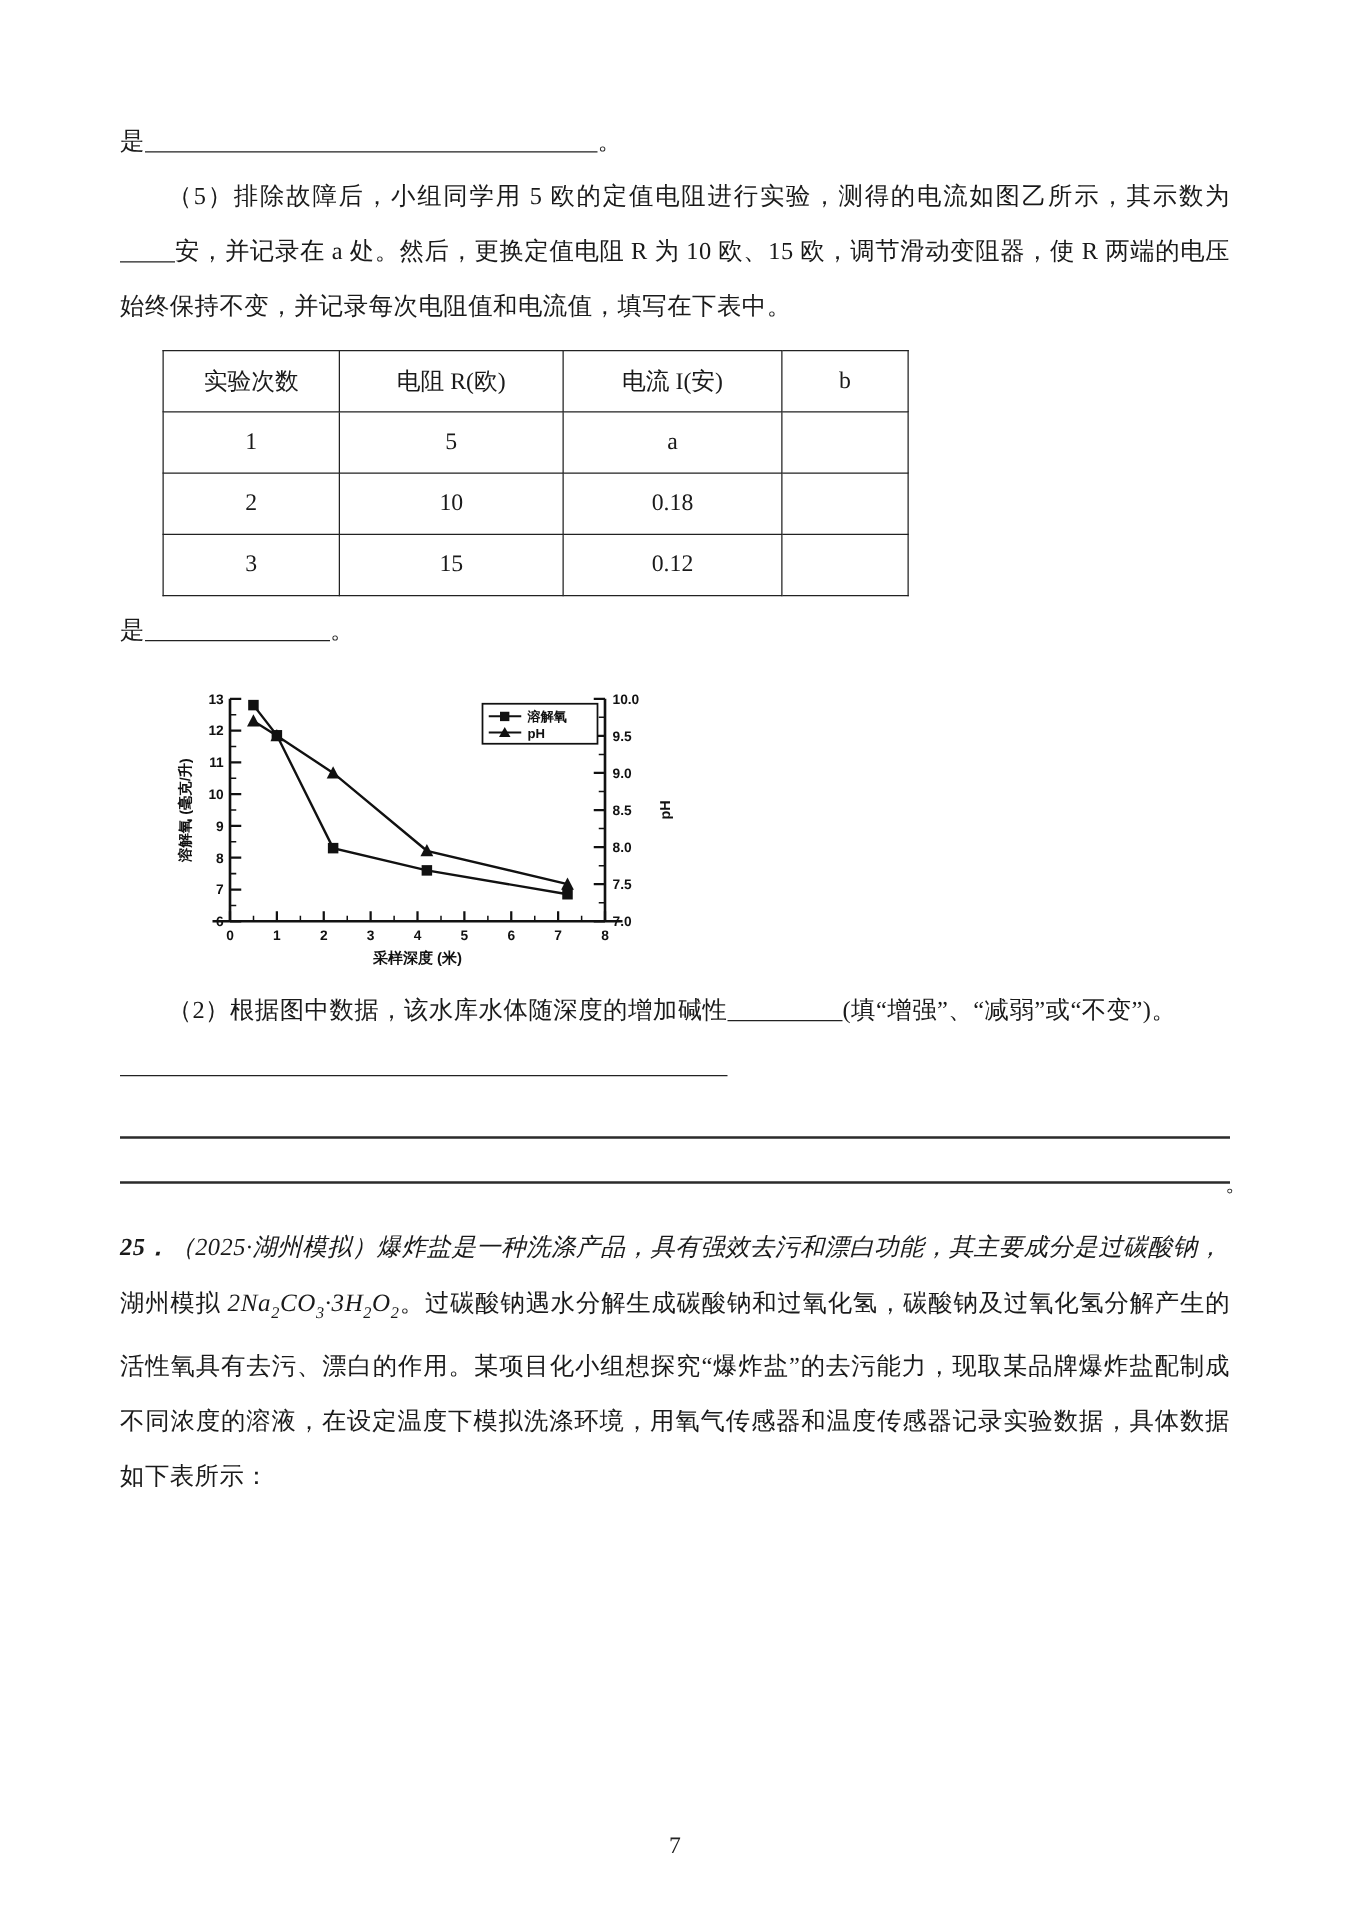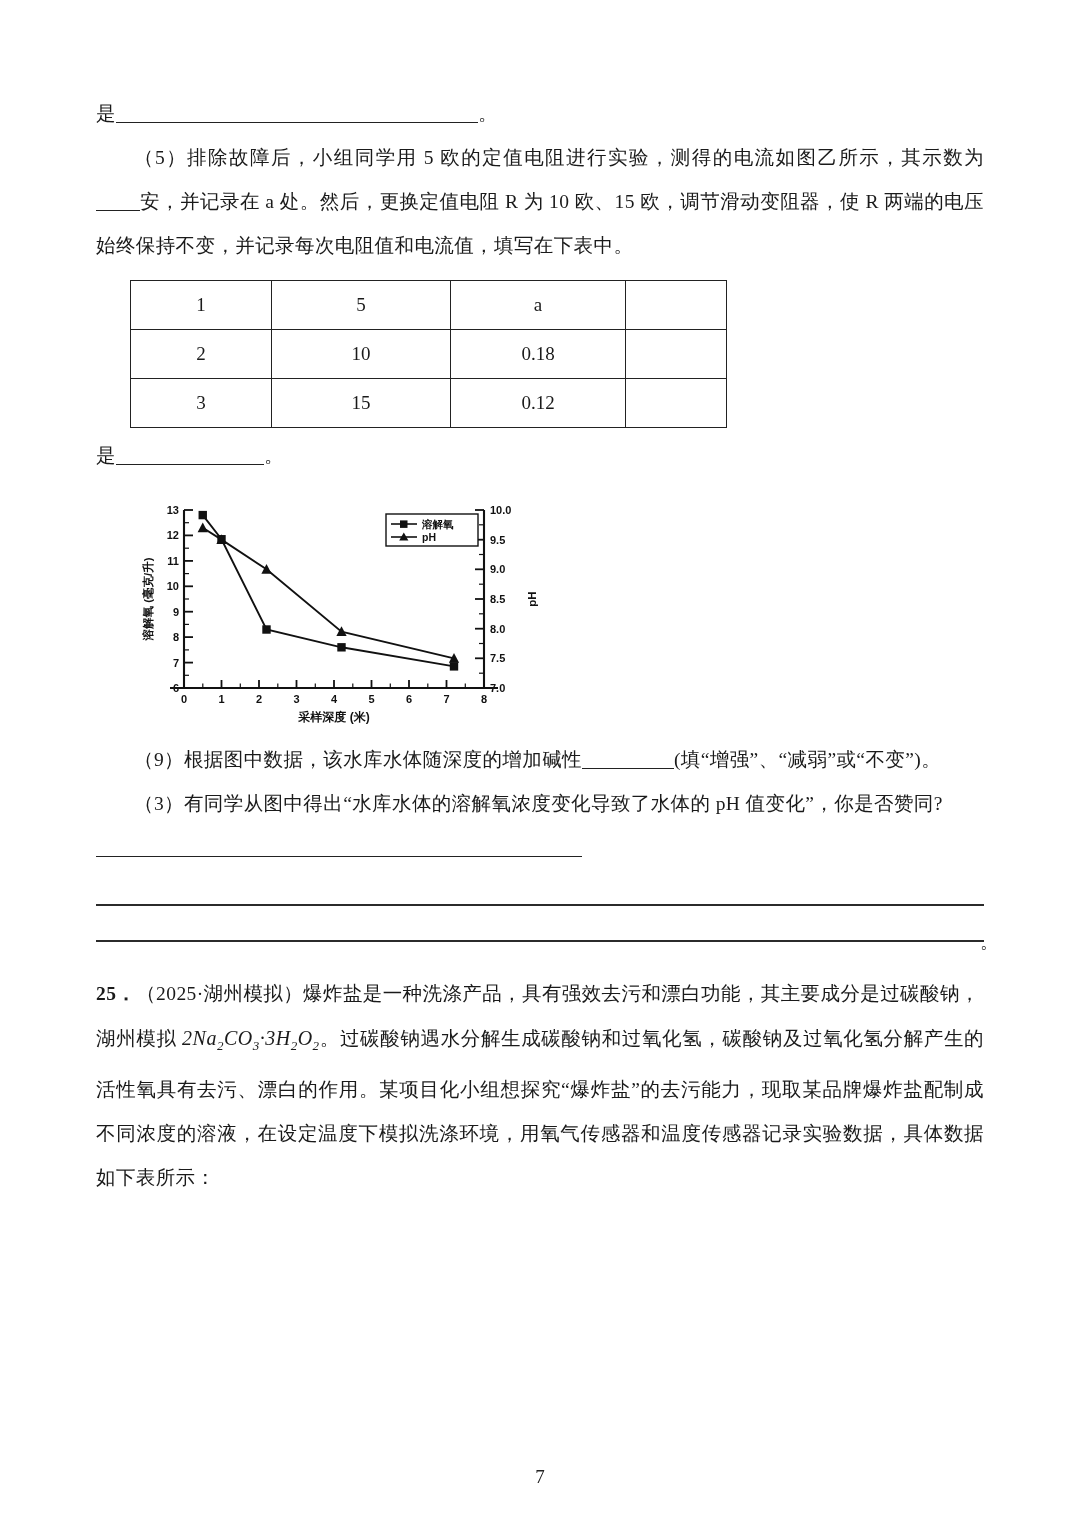--- a/index.html
+++ b/index.html
@@ -99,6 +99,12 @@
     <div class="tbl-wrap">
       <table class="data-tbl">
         <tbody>
+          <tr>
+            <td class="c1">实验次数</td>
+            <td class="c2">电阻 R(欧)</td>
+            <td class="c3">电流  I(安)</td>
+            <td class="c4">b</td>
+          </tr>
           <tr>
             <td class="c1">1</td>
             <td class="c2">5</td>

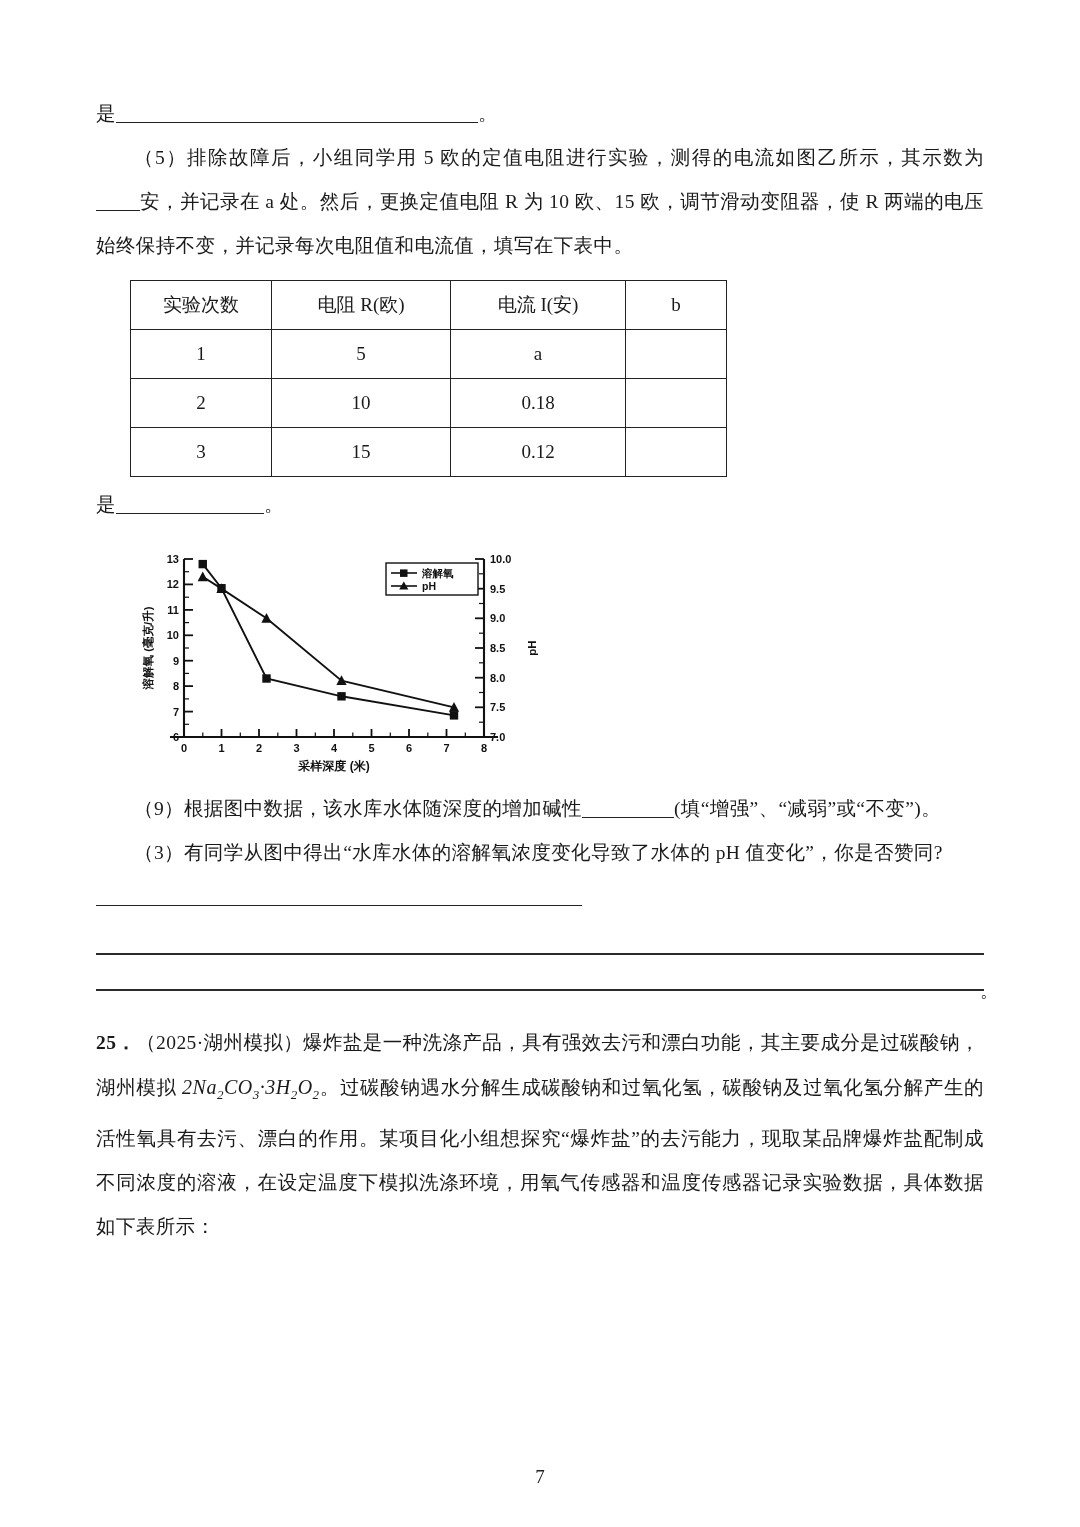--- a/index.html
+++ b/index.html
@@ -273,7 +273,7 @@
 
 
     <p class="para indent">
-      <span>（9）根据图中数据，该水库水体随深度的增加碱性</span><span class="blank b-95"></span><span>(填“增强”、“减弱”或“不变”)。</span>
+      <span>（2）根据图中数据，该水库水体随深度的增加碱性</span><span class="blank b-95"></span><span>(填“增强”、“减弱”或“不变”)。</span>
     </p>
 
     <p class="para indent">

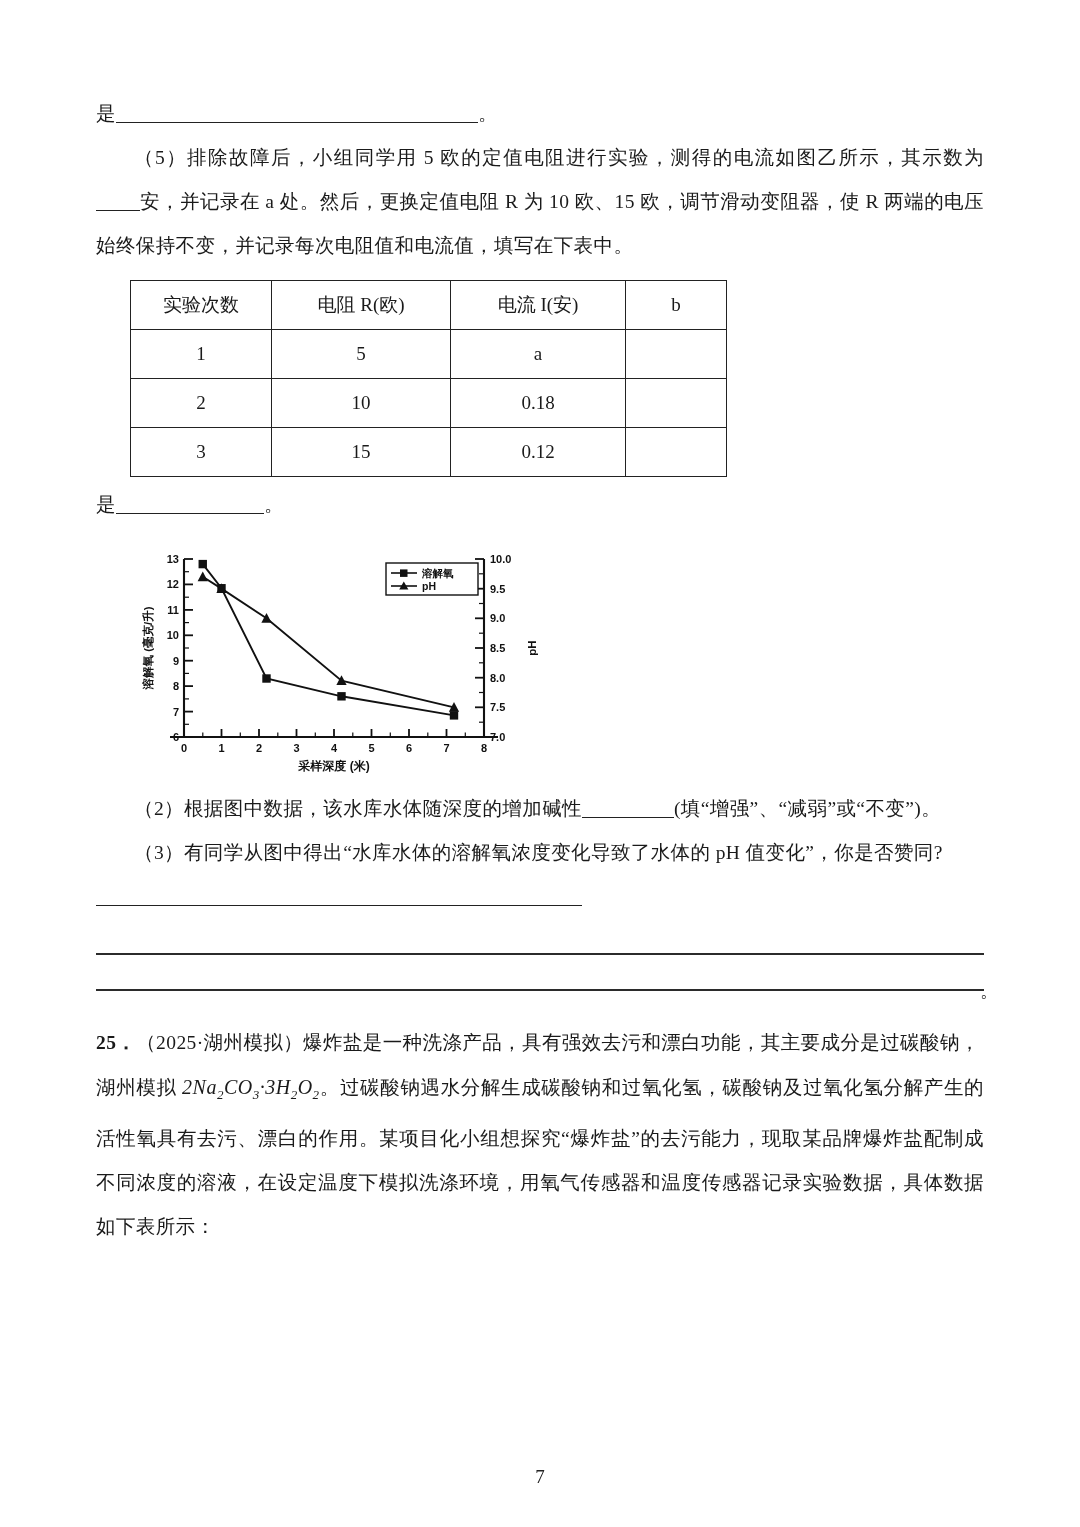--- a/index.html
+++ b/index.html
@@ -276,9 +276,6 @@
       <span>（2）根据图中数据，该水库水体随深度的增加碱性</span><span class="blank b-95"></span><span>(填“增强”、“减弱”或“不变”)。</span>
     </p>
 
-    <p class="para indent">
-      <span>（3）有同学从图中得出“水库水体的溶解氧浓度变化导致了水体的 pH 值变化”，你是否赞同?</span>
-    </p>
 
     <p class="para">
       <span class="blank b-218"></span><span class="blank b-250"></span>

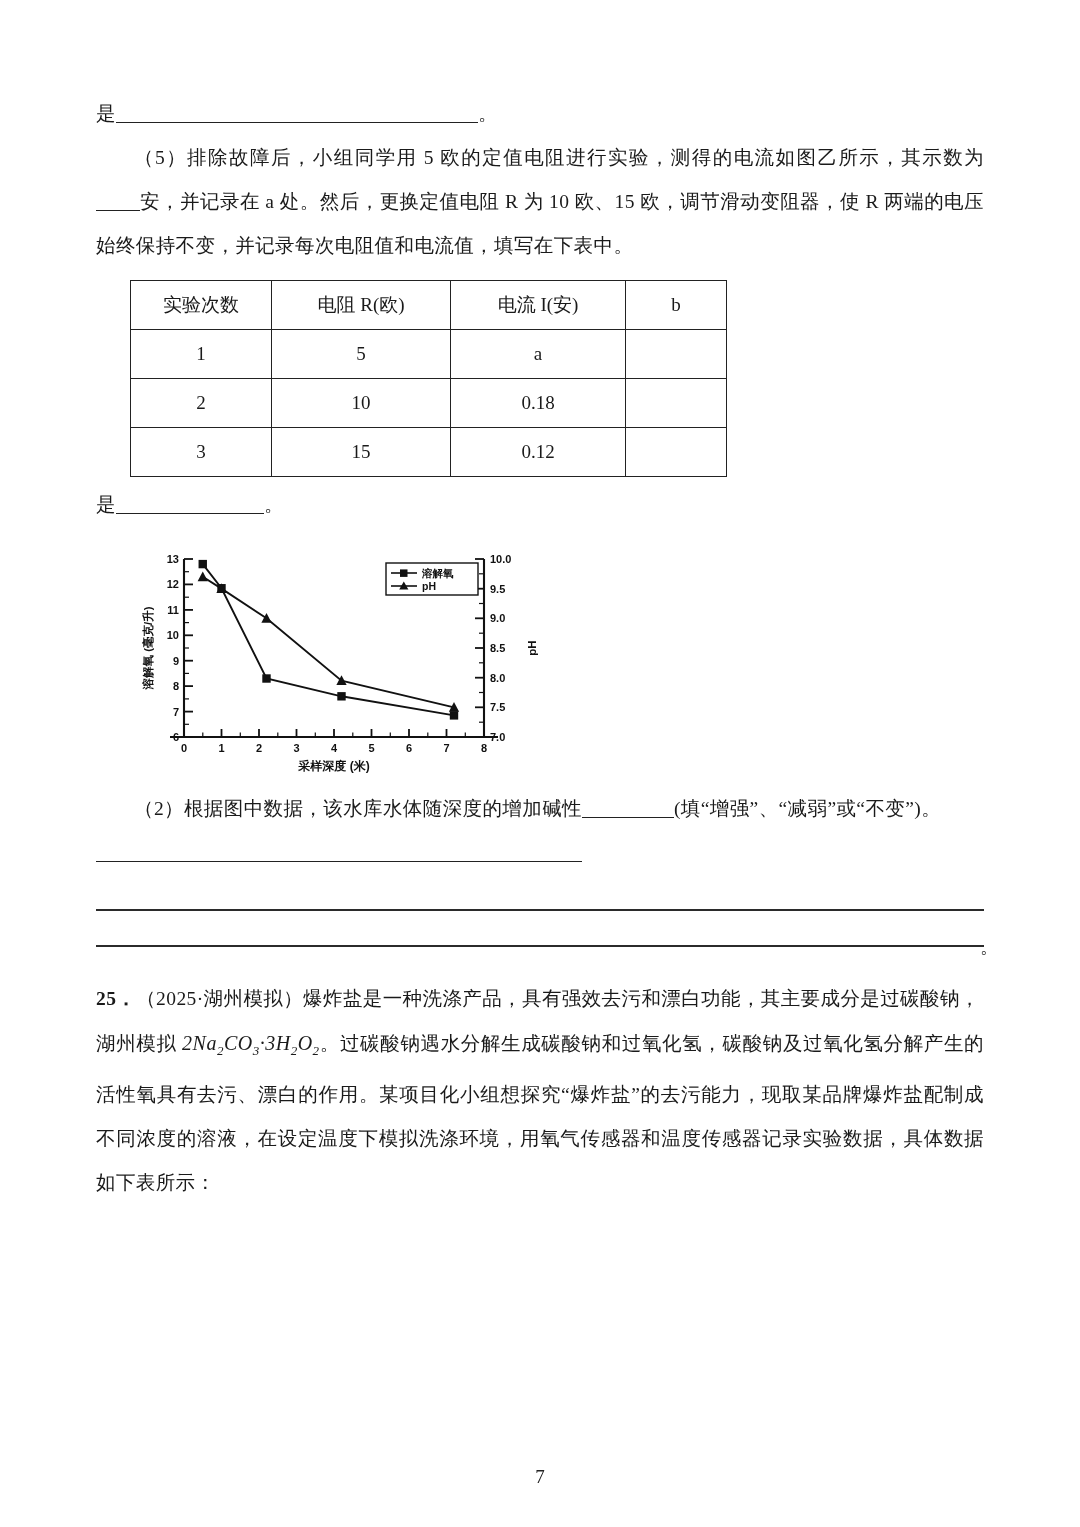--- a/index.html
+++ b/index.html
@@ -287,7 +287,7 @@
       <span class="rule-end">。</span>
     </div>
 
-    <p class="para" style="margin-top:30px;">
+    <p class="para" style="margin-top:30px;font-style:italic;">
       <span class="qnum">25．</span><span>（2025·湖州模拟）</span><span>爆炸盐是一种洗涤产品，具有强效去污和漂白功能，其主要成分是过碳酸钠，</span>
     </p>
 

